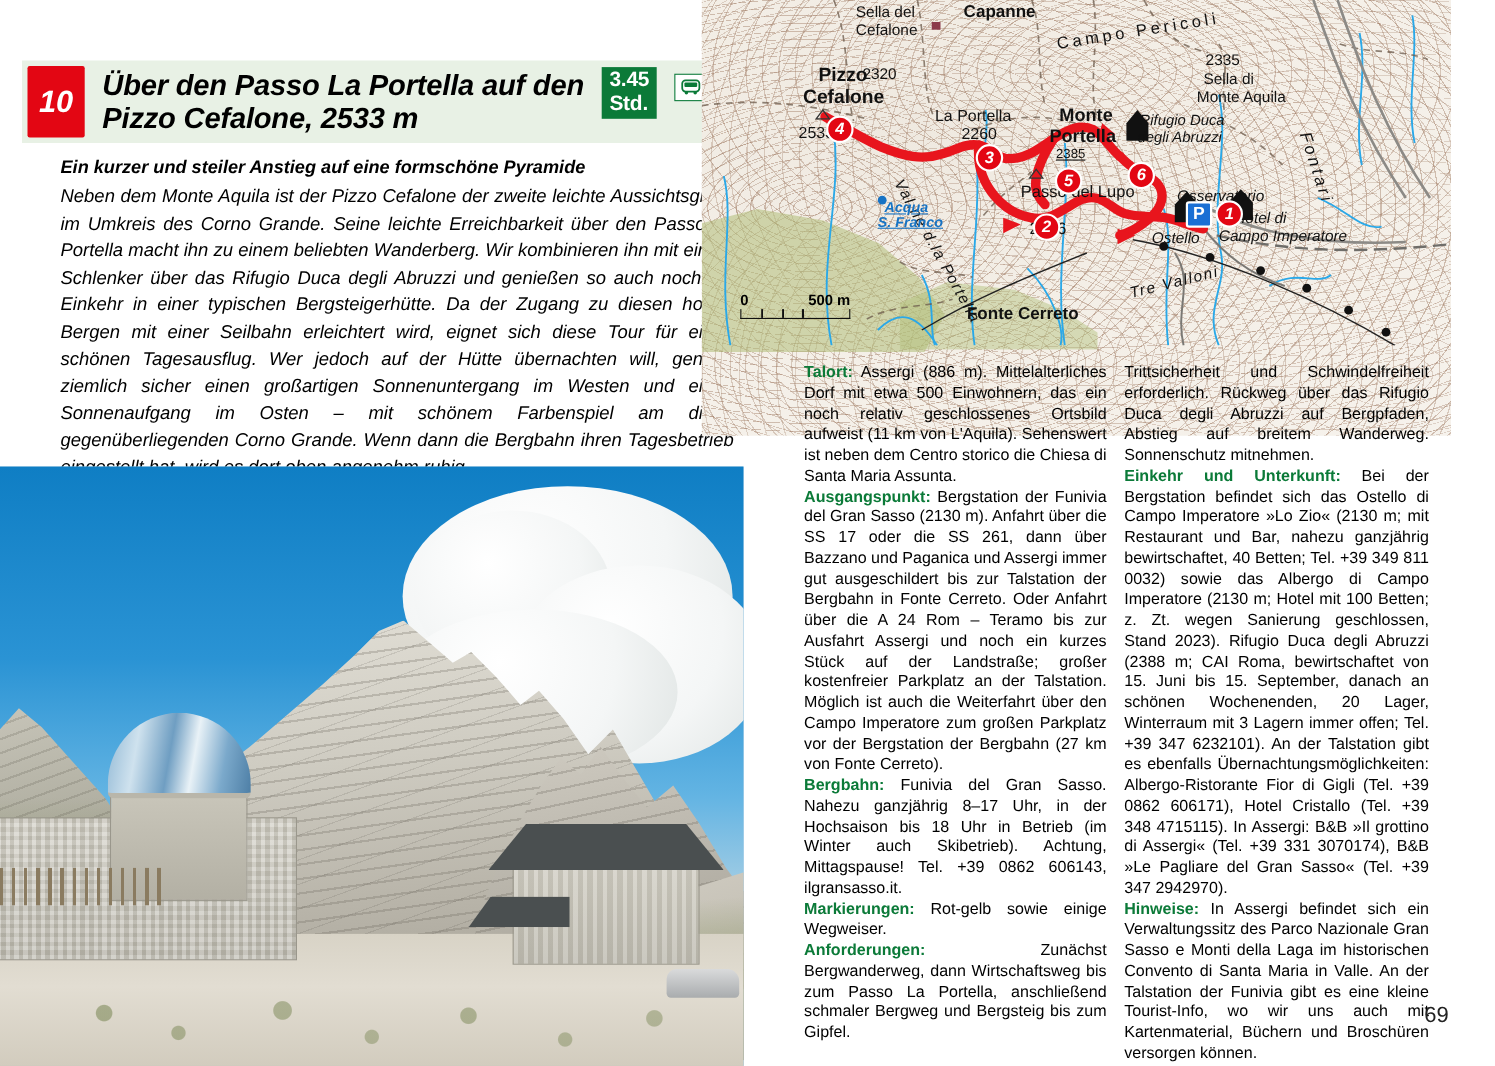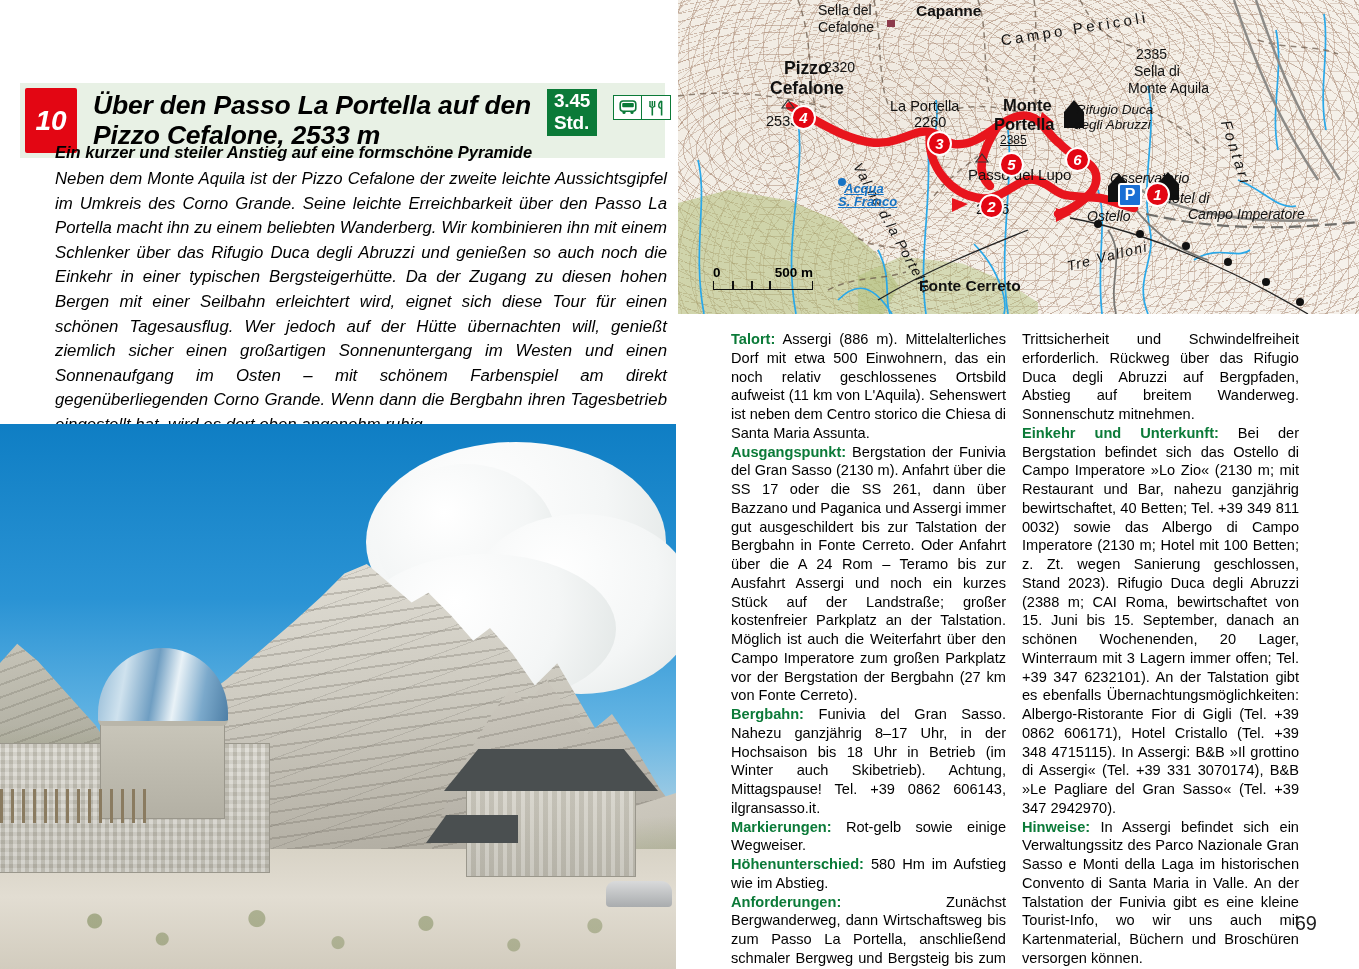--- a/index.html
+++ b/index.html
@@ -198,7 +198,7 @@
 
   
   .map {
-    position: absolute; left: 678px; top: 0; width: 681px; height: 314px;
+    position: absolute; left: 638px; top: 0; width: 681px; height: 396px;
     overflow: hidden;
     background: #f3efe8;
   }

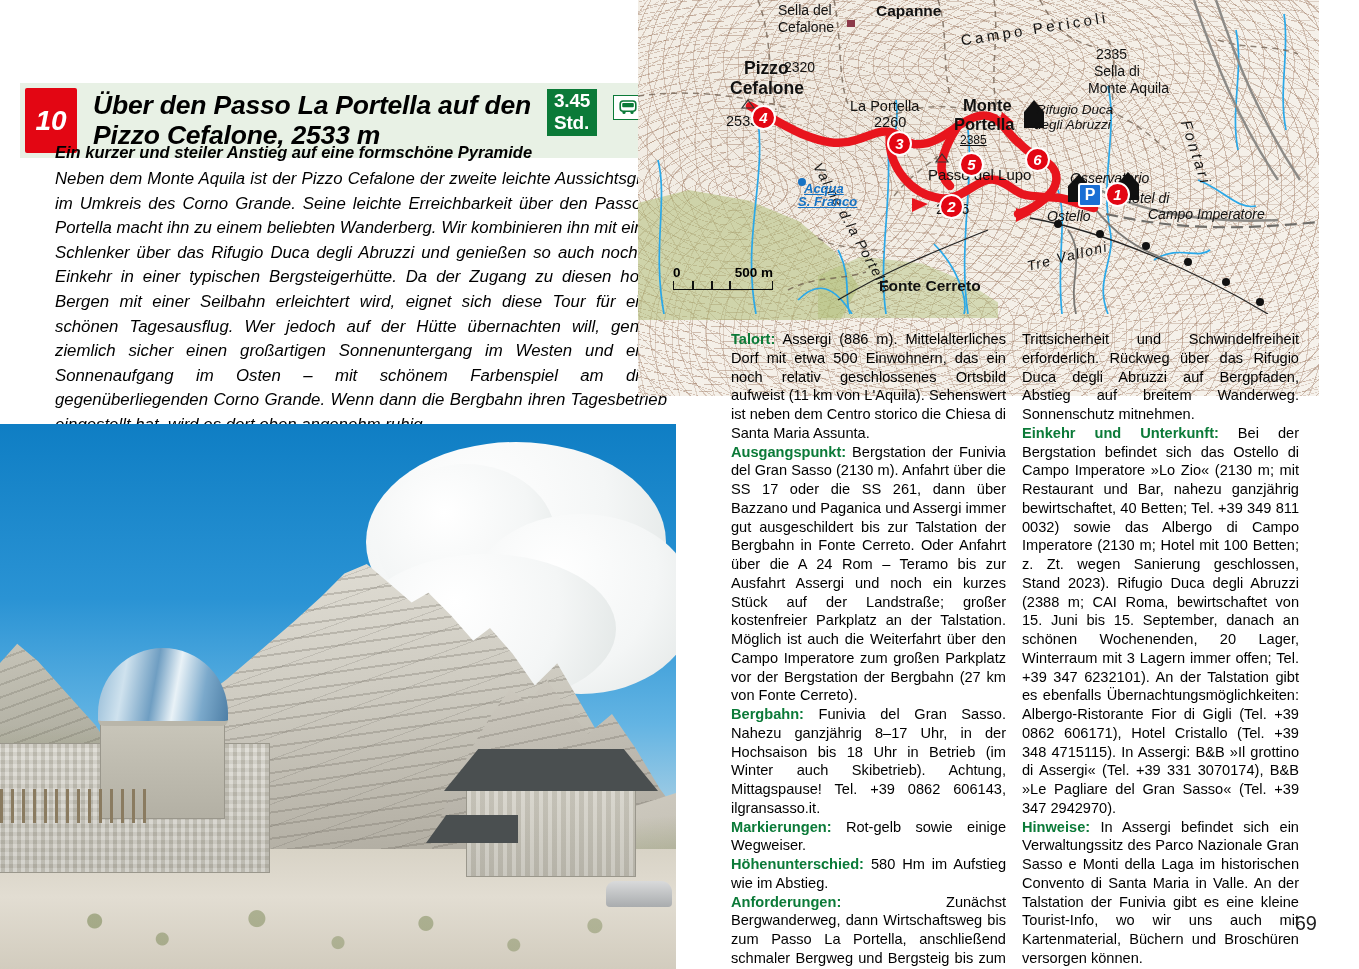--- a/index.html
+++ b/index.html
@@ -16,7 +16,7 @@
 
   .header-band {
     position: absolute; left: 20px; top: 55px; width: 645px; height: 75px;
-    background: #e8f1e5; display: flex; align-items: stretch; margin-top: 28px;
+    background: #e8f1e5; display: flex; align-items: stretch;
   }
   .tour-num {
     width: 52px; min-width: 52px; margin: 5px 0 5px 5px;

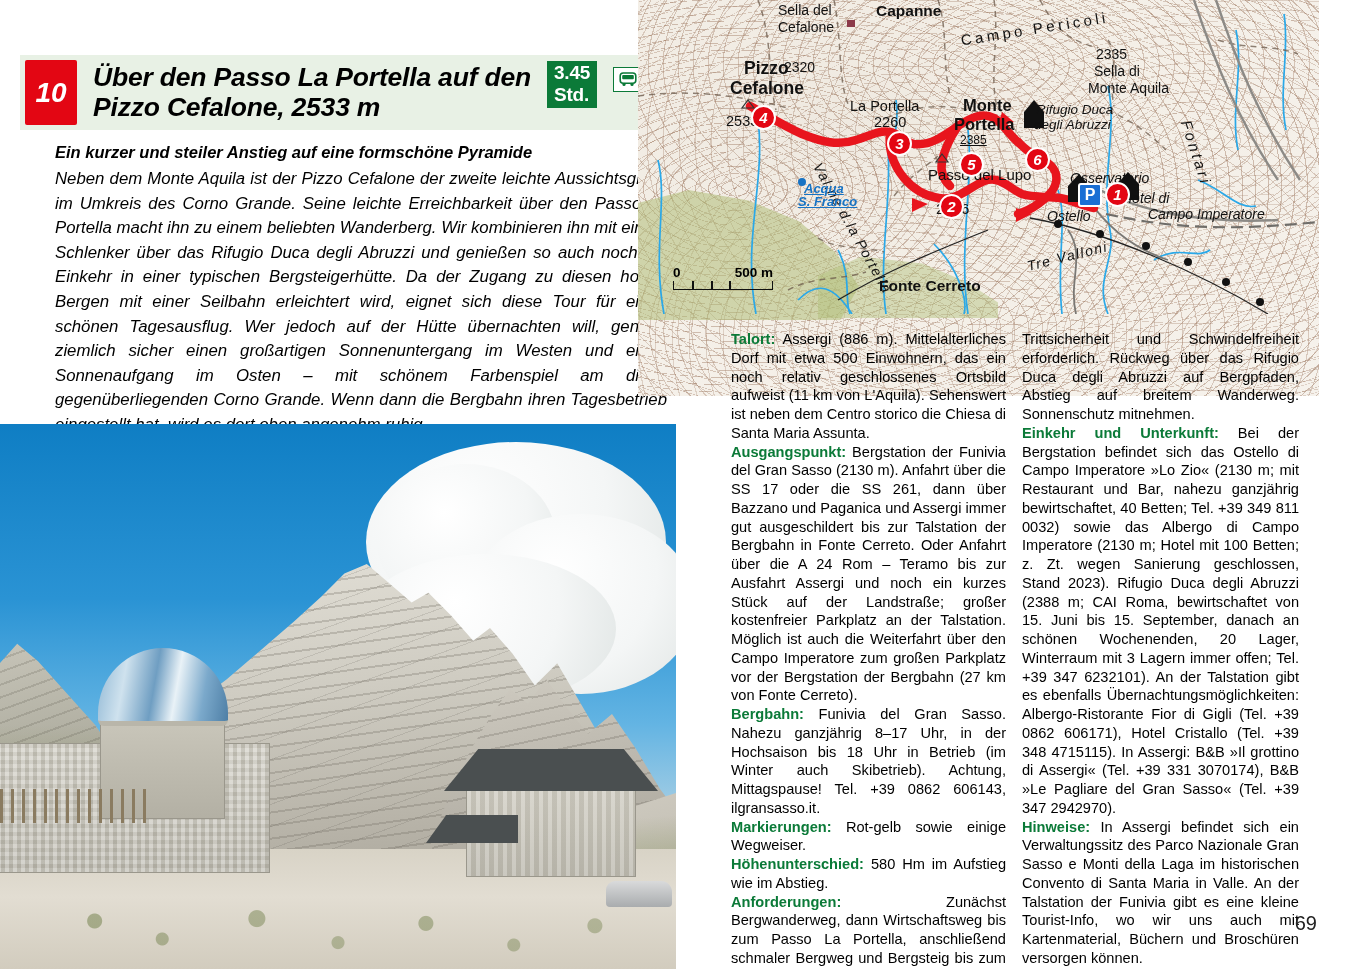--- a/index.html
+++ b/index.html
@@ -471,7 +471,7 @@
     <div class="map-label lab-plain" style="left:298px; top:200px; font-size:15px;">2156</div>
     <div class="map-label lab-ital" style="left:432px; top:170px; font-size:14px;">Osservatorio</div>
     <div class="map-label lab-ital" style="left:484px; top:190px; font-size:14px;">Hotel di</div>
-    <div class="map-label lab-ital" style="left:470px; top:206px; font-size:14px;padding-left:40px;">Campo Imperatore</div>
+    <div class="map-label lab-ital" style="left:470px; top:206px; font-size:14px;">Campo Imperatore</div>
     <div class="map-label lab-ital" style="left:409px; top:208px; font-size:14px;">Ostello</div>
     <div class="map-label lab-ital" style="left:388px; top:248px; font-size:14px; letter-spacing:1.6px; transform:rotate(-14deg);">Tre Valloni</div>
     <div class="map-label lab-ital" style="left:186px; top:160px; font-size:14px; letter-spacing:1.5px; transform:rotate(61deg); transform-origin:left top;">Val.ne d.la Portella</div>

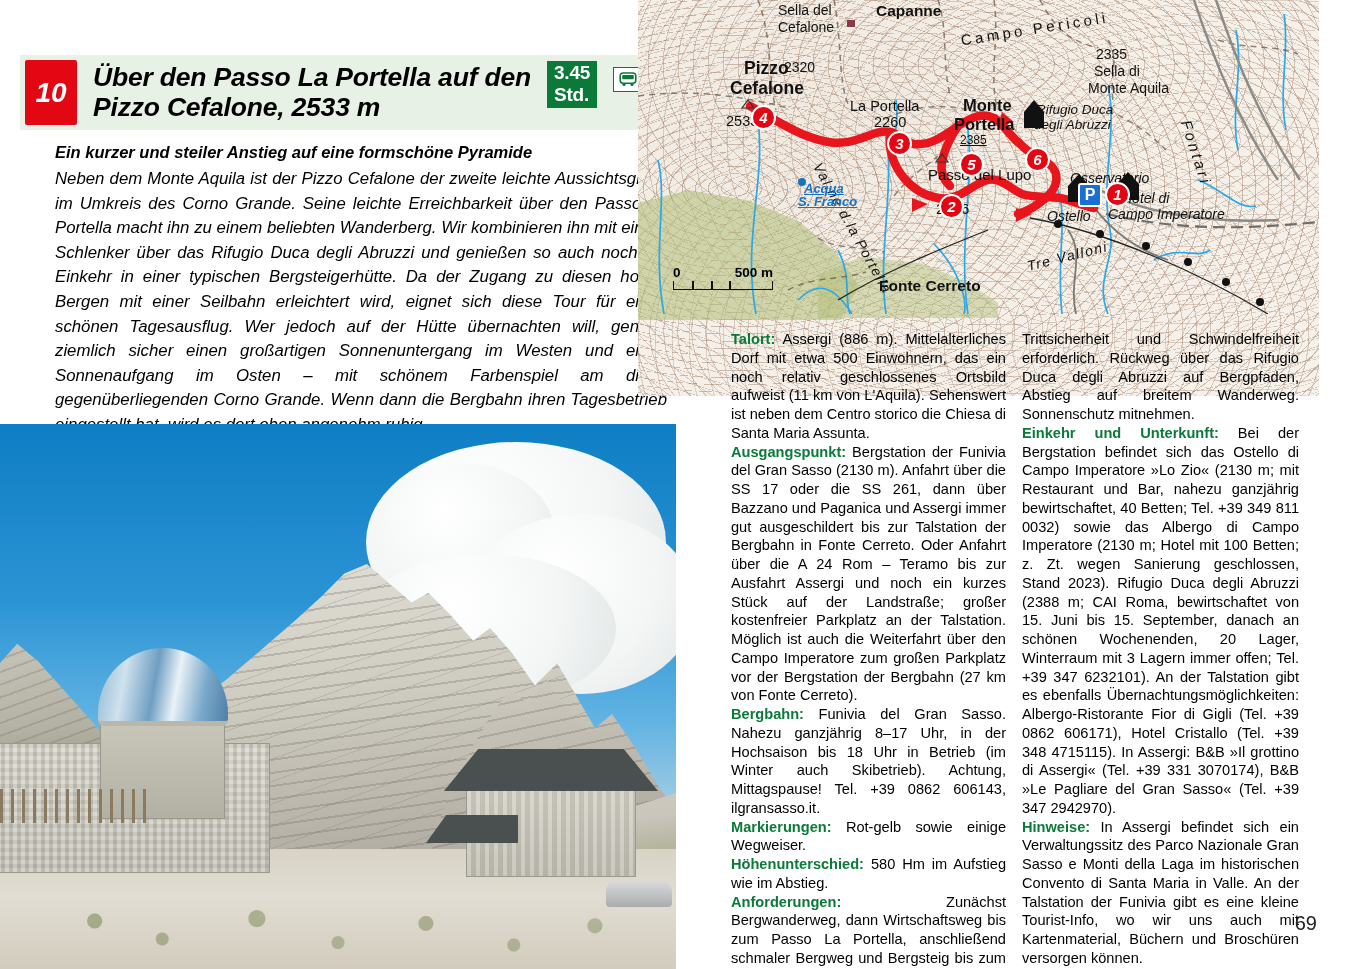--- a/index.html
+++ b/index.html
@@ -502,7 +502,6 @@
     <p><span class="key">Ausgangspunkt:</span><span> Bergstation der Funivia del Gran Sasso (2130 m). Anfahrt über die SS 17 oder die SS 261, dann über Bazzano und Paganica und Assergi immer gut ausgeschildert bis zur Talstation der Bergbahn in Fonte Cerreto. Oder Anfahrt über die A 24 Rom – Teramo bis zur Ausfahrt Assergi und noch ein kurzes Stück auf der Landstraße; großer kostenfreier Parkplatz an der Talstation. Möglich ist auch die Weiterfahrt über den Campo Imperatore zum großen Parkplatz vor der Bergstation der Bergbahn (27 km von Fonte Cerreto).</span></p>
     <p><span class="key">Bergbahn:</span><span> Funivia del Gran Sasso. Nahezu ganzjährig 8–17 Uhr, in der Hochsaison bis 18 Uhr in Betrieb (im Winter auch Skibetrieb). Achtung, Mittagspause! Tel. +39 0862 606143, ilgransasso.it.</span></p>
     <p><span class="key">Markierungen:</span><span> Rot-gelb sowie einige Wegweiser.</span></p>
-    <p><span class="key">Höhenunterschied:</span><span> 580 Hm im Aufstieg wie im Abstieg.</span></p>
     <p><span class="key">Anforderungen:</span><span> Zunächst Bergwanderweg, dann Wirtschaftsweg bis zum Passo La Portella, anschließend schmaler Bergweg und Bergsteig bis zum Gipfel.</span></p>
   </div>
 

